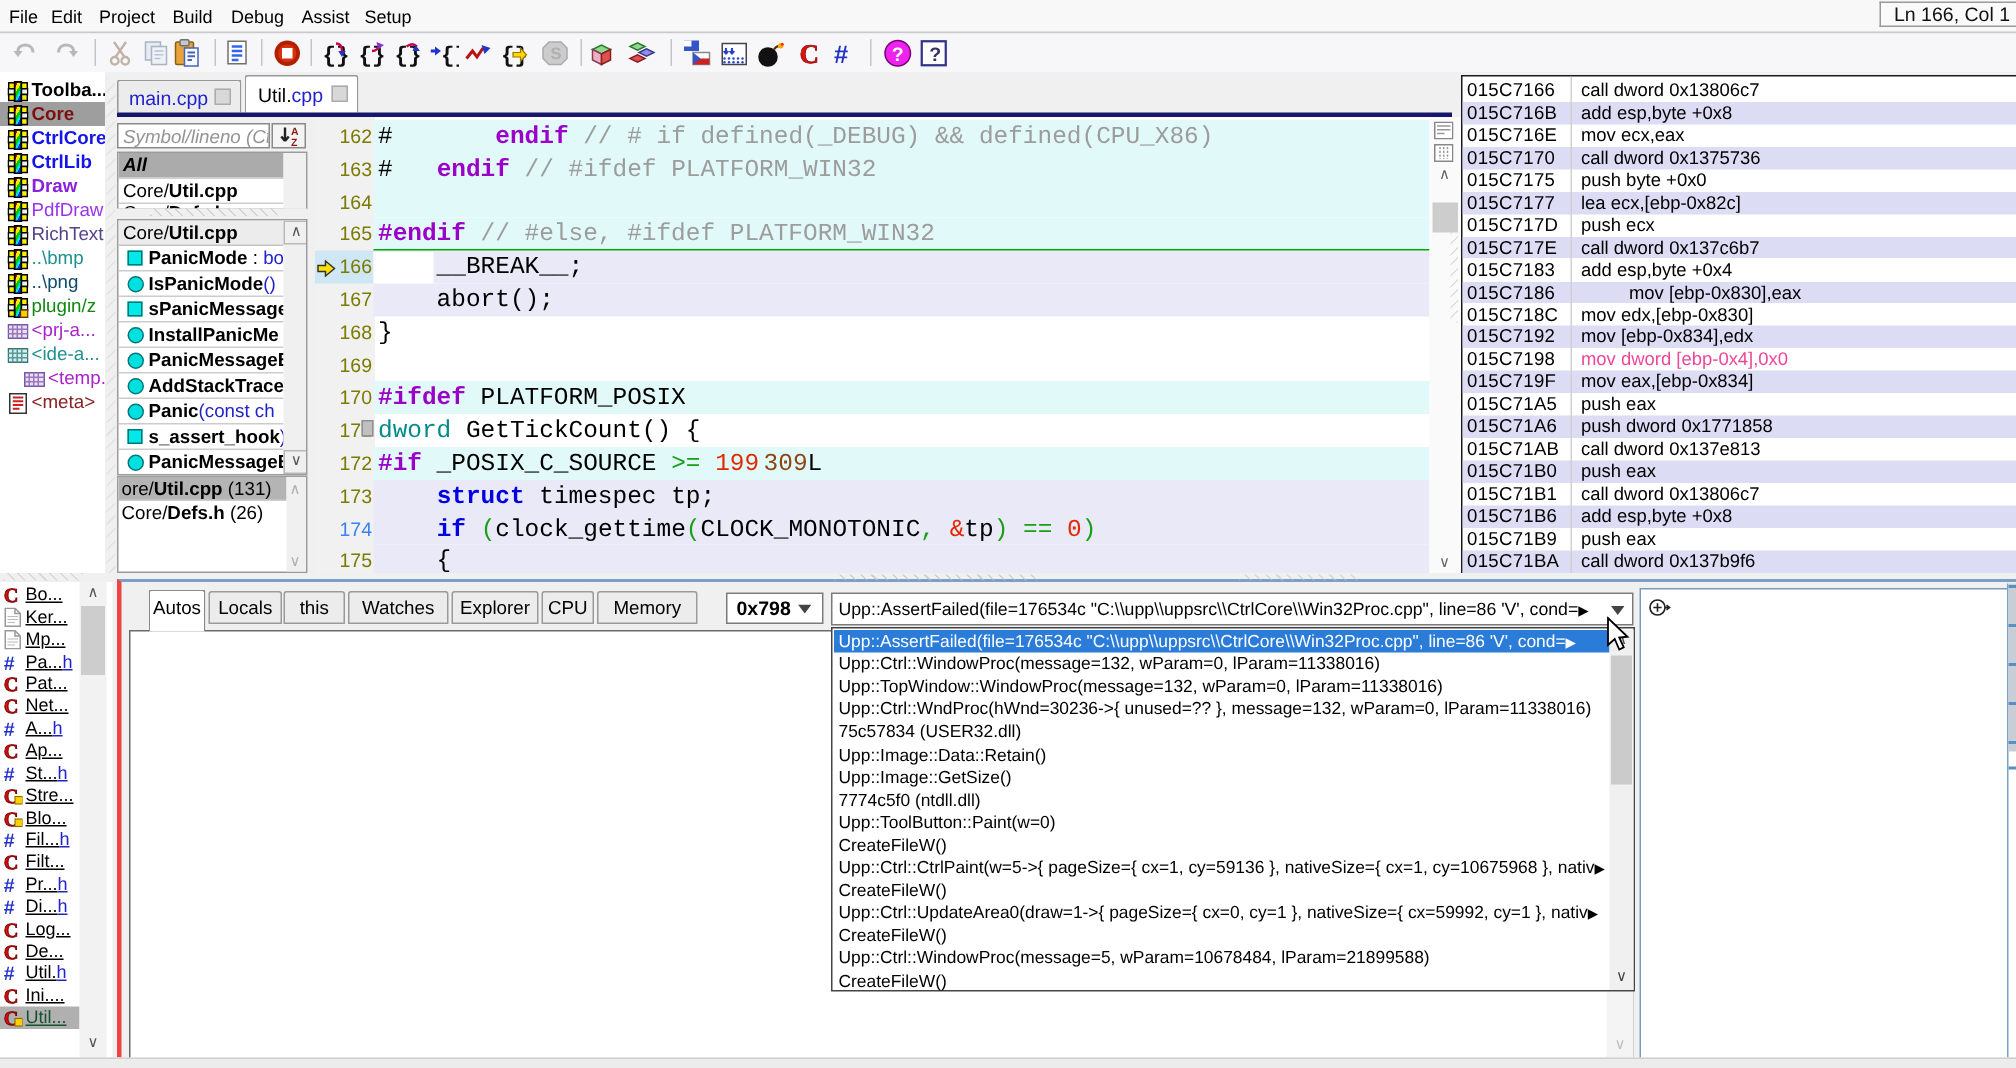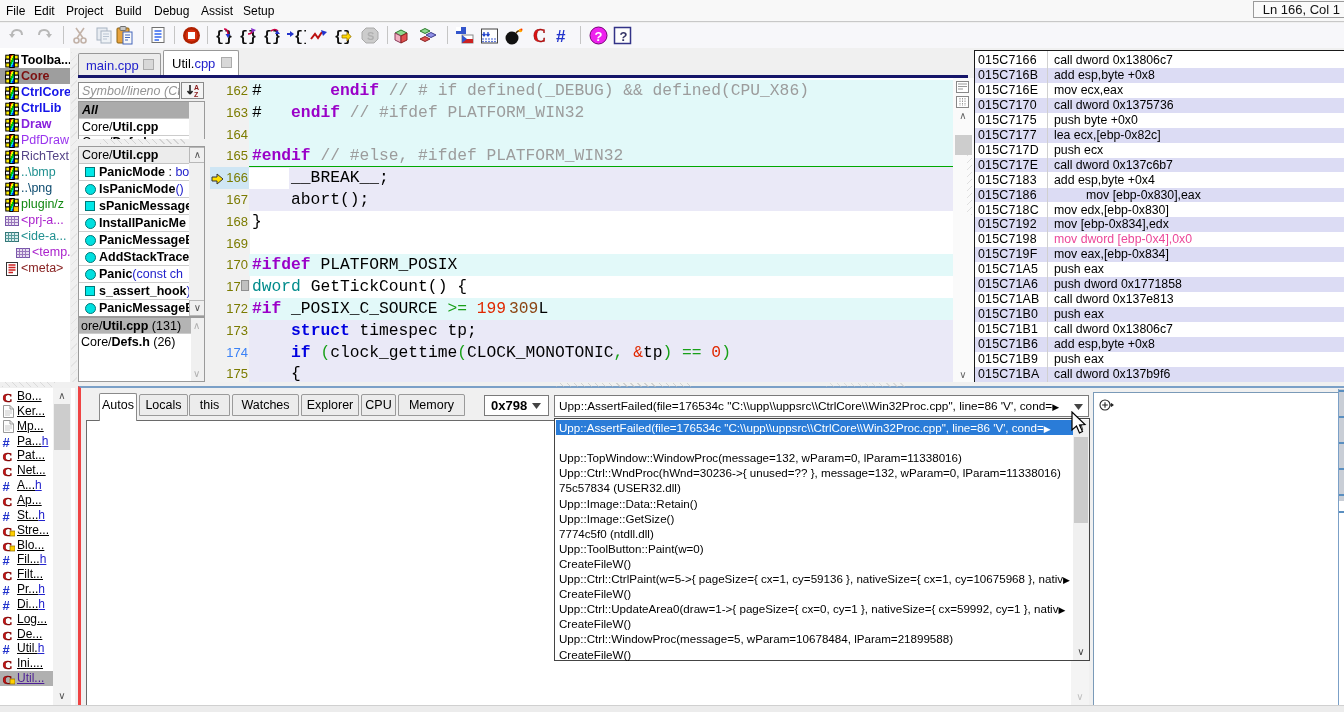--- a/index.html
+++ b/index.html
@@ -535,6 +535,7 @@
 </div>
 <div class="abs" style="left:473px;top:30px;width:536px;height:243px;background:#fff;border:1px solid #444;z-index:5;">
 <div class="abs pre" style="left:1px;top:1.0px;width:517px;height:15.1px;line-height:15.1px;font-size:11.6px;overflow:hidden;background:#2a7cd8;color:#fff;"><span style="margin-left:3px;"></span>Upp::AssertFailed(file=176534c "C:\\upp\\uppsrc\\CtrlCore\\Win32Proc.cpp", line=86 'V', cond=<span style="font-size:9px;">▶</span></div>
+<div class="abs pre" style="left:1px;top:16.1px;width:517px;height:15.1px;line-height:15.1px;font-size:11.6px;overflow:hidden;color:#000;"><span style="margin-left:3px;"></span>Upp::Ctrl::WindowProc(message=132, wParam=0, lParam=11338016)</div>
 <div class="abs pre" style="left:1px;top:31.2px;width:517px;height:15.1px;line-height:15.1px;font-size:11.6px;overflow:hidden;color:#000;"><span style="margin-left:3px;"></span>Upp::TopWindow::WindowProc(message=132, wParam=0, lParam=11338016)</div>
 <div class="abs pre" style="left:1px;top:46.3px;width:517px;height:15.1px;line-height:15.1px;font-size:11.6px;overflow:hidden;color:#000;"><span style="margin-left:3px;"></span>Upp::Ctrl::WndProc(hWnd=30236-&gt;{ unused=?? }, message=132, wParam=0, lParam=11338016)</div>
 <div class="abs pre" style="left:1px;top:61.4px;width:517px;height:15.1px;line-height:15.1px;font-size:11.6px;overflow:hidden;color:#000;"><span style="margin-left:3px;"></span>75c57834 (USER32.dll)</div>

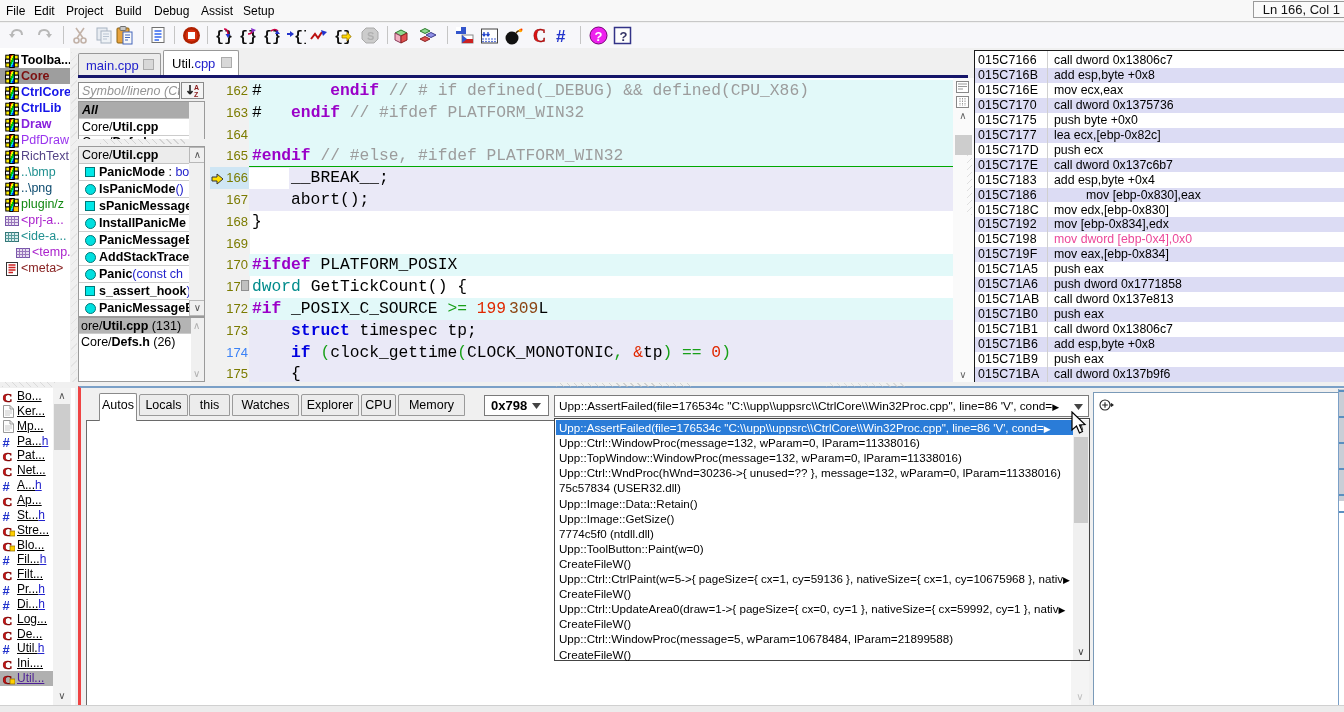--- a/index.html
+++ b/index.html
@@ -500,7 +500,7 @@
 <div class="flrow" style="top:283.1px;width:53px;background:#b0b0b0;"><svg class="fli" viewBox="0 0 13 13">
         <text x="0.5" y="11.5" font-size="13.5" font-weight="bold" fill="#cc1111" stroke="#7a0000" stroke-width="0.6" font-family="Liberation Serif">C</text>
         <rect x="8" y="7" width="5" height="5" fill="#ffd000" stroke="#886600" stroke-width="0.7"></rect>
-      </svg><span style="color:#4c1d95;text-decoration:underline;">Util...</span></div>
+      </svg><span style="color:#14532d;text-decoration:underline;">Util...</span></div>
 <div class="abs" style="left:53px;top:0;width:18px;height:317px;background:#f2f2f2;">
 <div class="abs" style="left:0;top:0;width:18px;height:15px;text-align:center;color:#555;font-size:10px;line-height:15px;">∧</div>
 <div class="abs" style="left:1px;top:16px;width:16px;height:46px;background:#cdcdcd;"></div>

